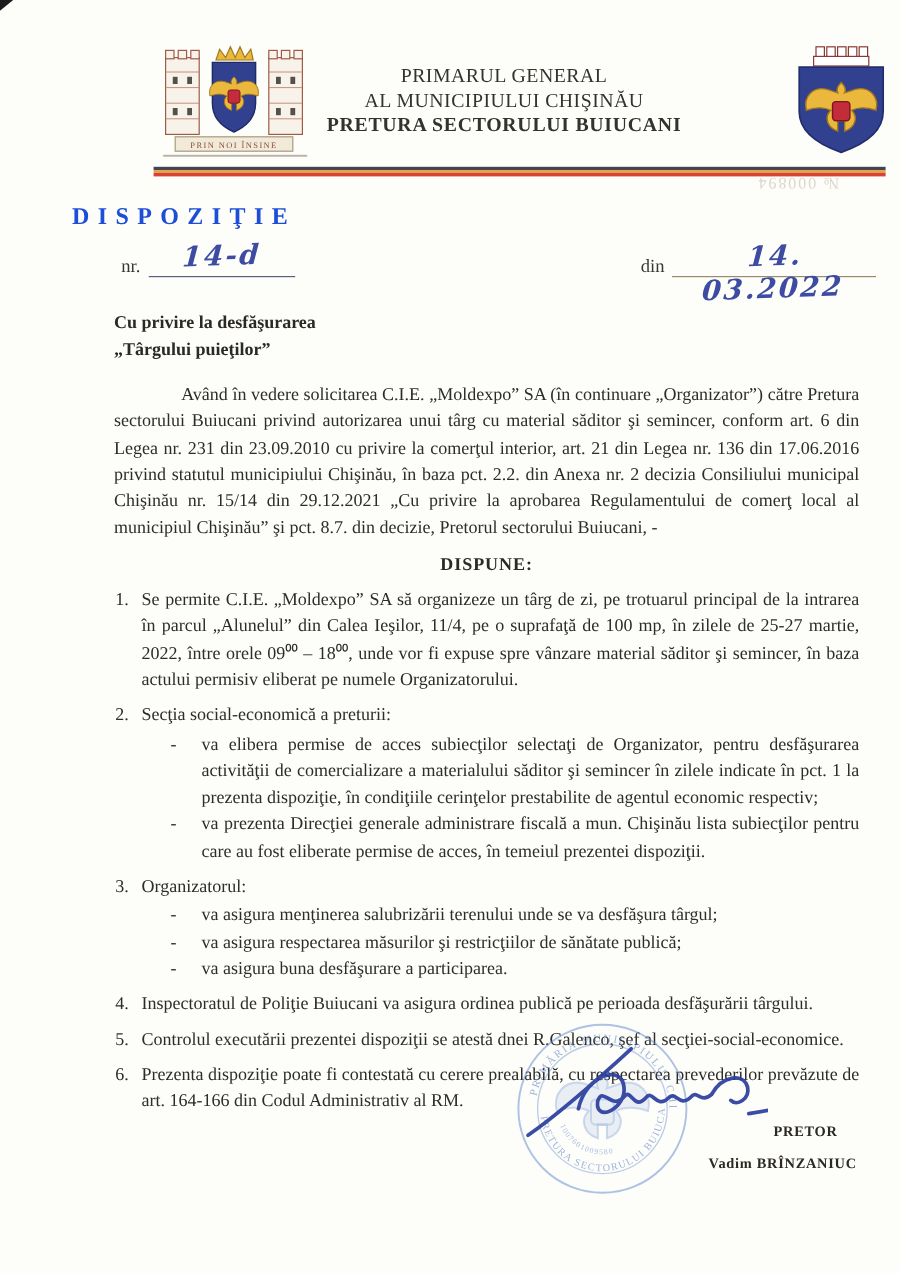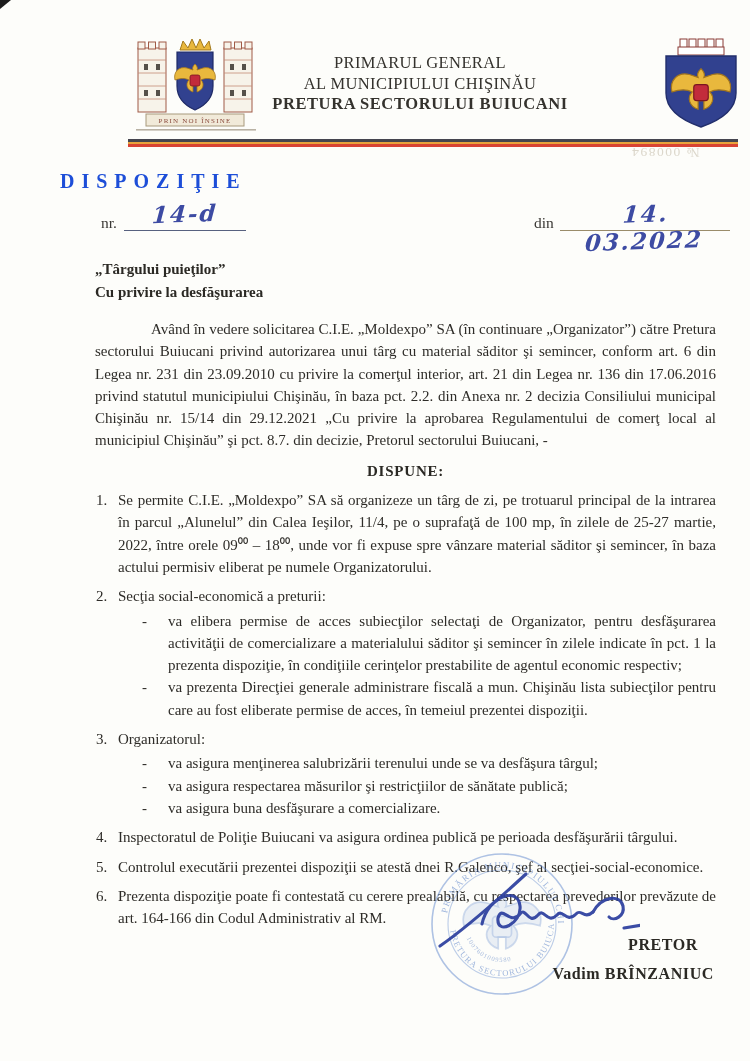--- a/index.html
+++ b/index.html
@@ -159,8 +159,8 @@
   </div>
 
   <div class="body-text">
+    <div class="subject">Cu  privire la desfăşurarea</div>
     <div class="subject">„Târgului puieţilor”</div>
-    <div class="subject">Cu  privire la desfăşurarea</div>
 
     <p class="preamble">Având în vedere solicitarea C.I.E. „Moldexpo” SA (în continuare „Organizator”) către Pretura sectorului Buiucani privind autorizarea unui târg cu material săditor şi semincer, conform art. 6 din Legea nr. 231 din 23.09.2010 cu privire la comerţul interior, art. 21 din Legea nr. 136 din 17.06.2016 privind statutul municipiului Chişinău, în baza pct. 2.2. din Anexa nr. 2 decizia Consiliului municipal Chişinău nr. 15/14 din 29.12.2021 „Cu privire la aprobarea Regulamentului de comerţ local al municipiul Chişinău” şi pct. 8.7. din decizie, Pretorul sectorului Buiucani, -</p>
 

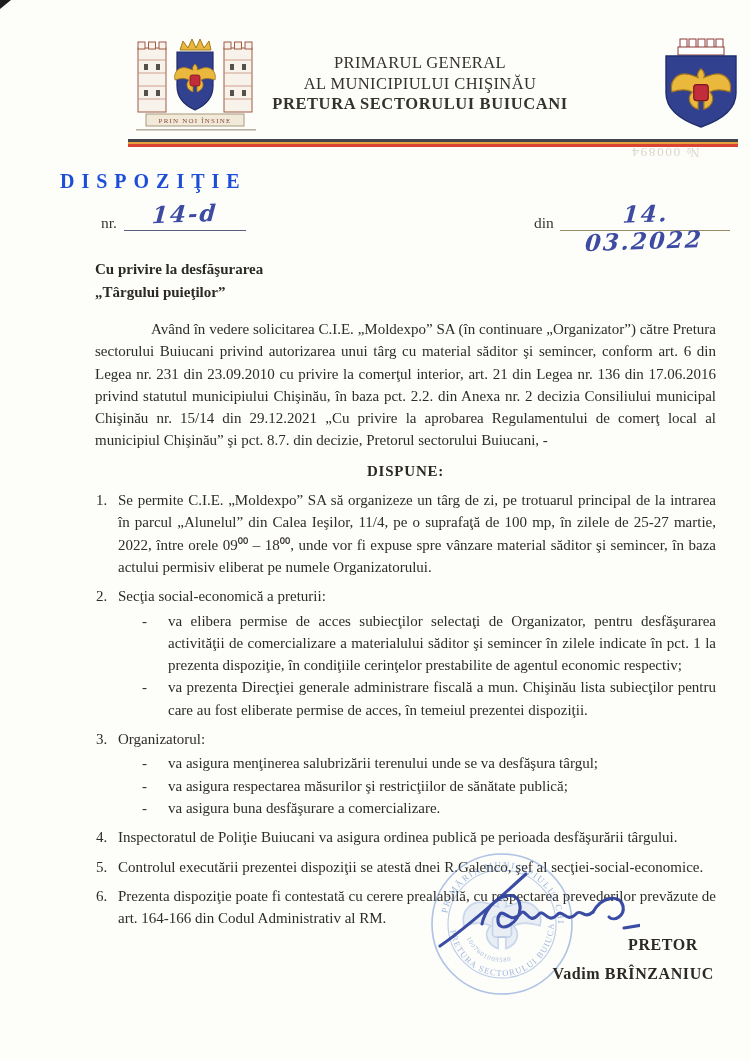--- a/index.html
+++ b/index.html
@@ -198,7 +198,7 @@
     </div>
     <div class="sub">
       <span class="sdash"></span>
-      <div class="stxt">va asigura buna desfăşurare a comercializare.</div>
+      <div class="stxt">va asigura buna desfăşurare a participarea.</div>
     </div>
 
     <div class="item">

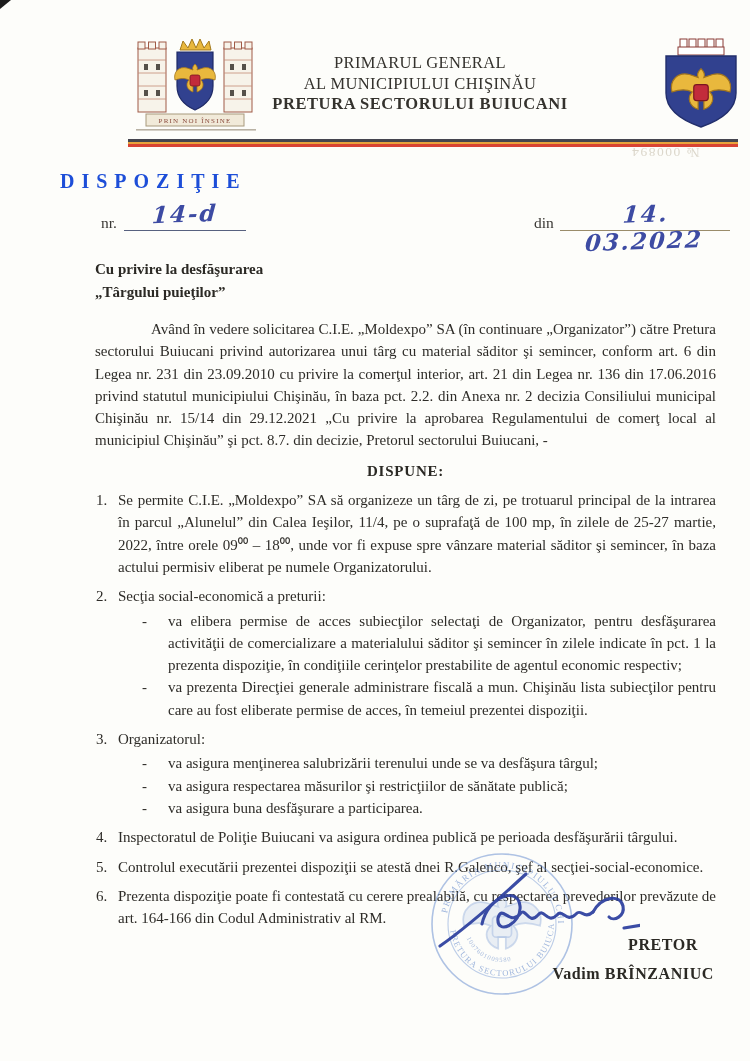--- a/index.html
+++ b/index.html
@@ -65,7 +65,7 @@
   .signature{position:absolute;left:430px;top:870px;z-index:3;}
   .sig-block{
     position:absolute;right:36px;top:936px;z-index:4;text-align:right;
-    font-weight:bold;font-size:16px;color:#2b2924;letter-spacing:.6px;
+    font-weight:bold;font-size:12px;color:#2b2924;letter-spacing:.6px;
   }
   .sig-title{padding-right:16px;}
   .sig-name{margin-top:11px;}

